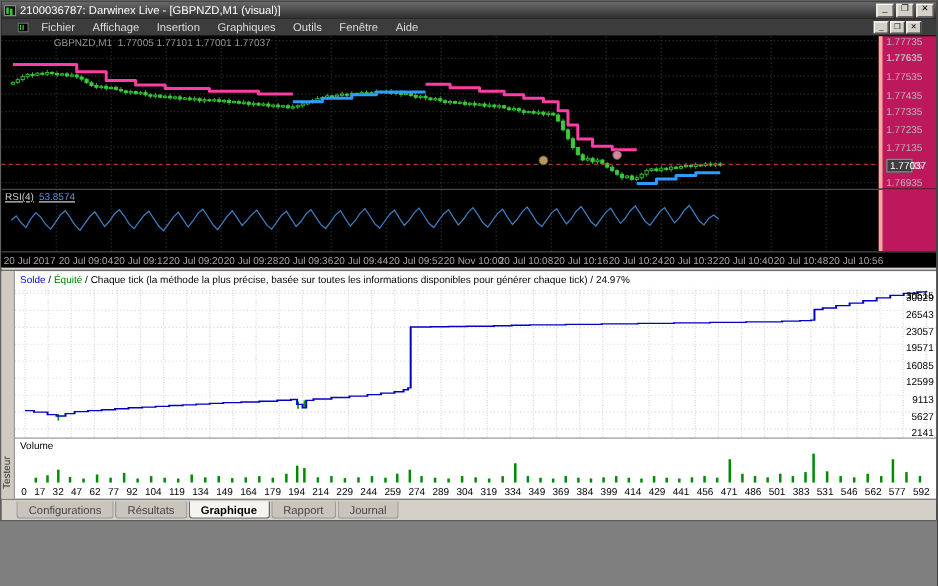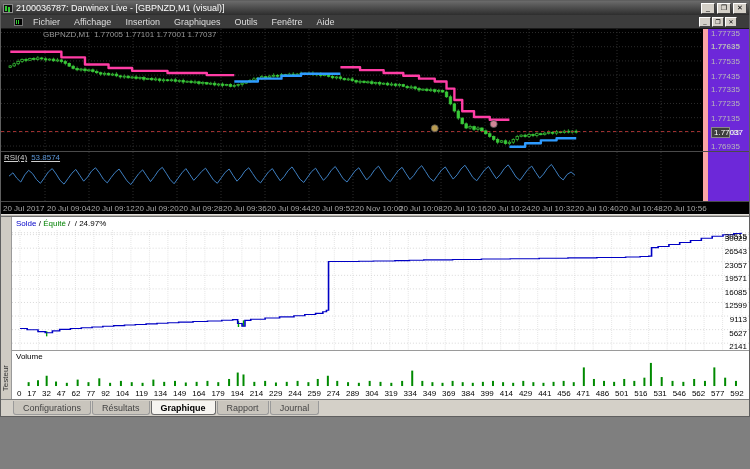--- a/index.html
+++ b/index.html
@@ -28,7 +28,7 @@
   .price-chart{flex:0 0 122px;height:122px;}
   .rsi-panel{height:50px;border-top:1px solid #4a4a4a;}
   .plot{position:relative;width:702px;height:100%;}
-  .scale-col{width:48px;border-left:5px solid #fca5a5;position:relative;background:#6d28d9;
+  .scale-col{width:48px;border-left:3px solid #fca5a5;position:relative;background:#be185d;
              color:#b8b8b8;font-size:8px;}
   .scale-col span{position:absolute;left:3px;white-space:nowrap;}
   .price-box{position:absolute;left:0;right:19px;background:#3e3e3e;border:1px solid #8a8a8a;

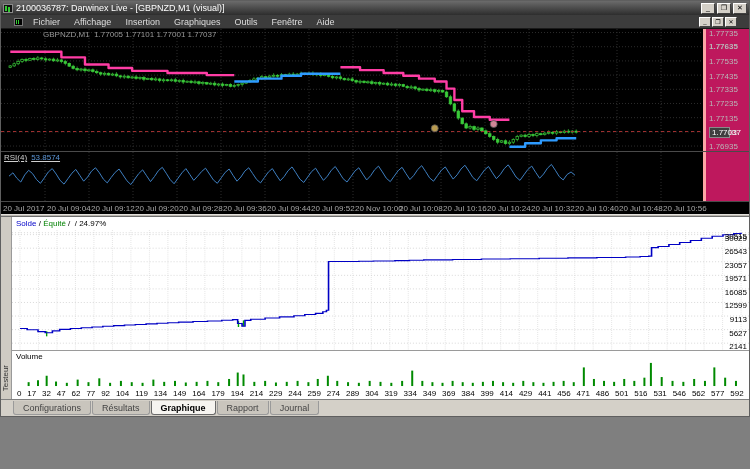--- a/index.html
+++ b/index.html
@@ -497,6 +497,7 @@
         <span style="white-space:pre;"> / </span>
         <span class="equite">Équité</span>
         <span style="white-space:pre;"> / </span>
+        <span>Chaque tick (la méthode la plus précise, basée sur toutes les informations disponibles pour générer chaque tick)</span>
         <span style="white-space:pre;"> / </span>
         <span>24.97%</span>
       </div>

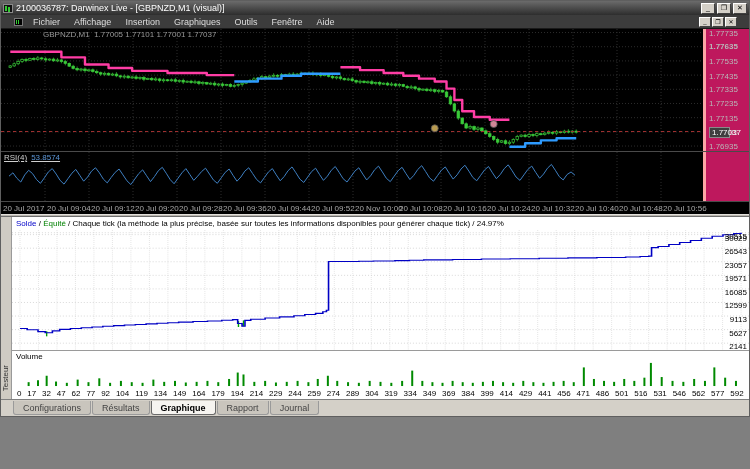--- a/index.html
+++ b/index.html
@@ -679,7 +679,7 @@
           <span>471</span>
           <span>486</span>
           <span>501</span>
-          <span>516</span>
+          <span>383</span>
           <span>531</span>
           <span>546</span>
           <span>562</span>

